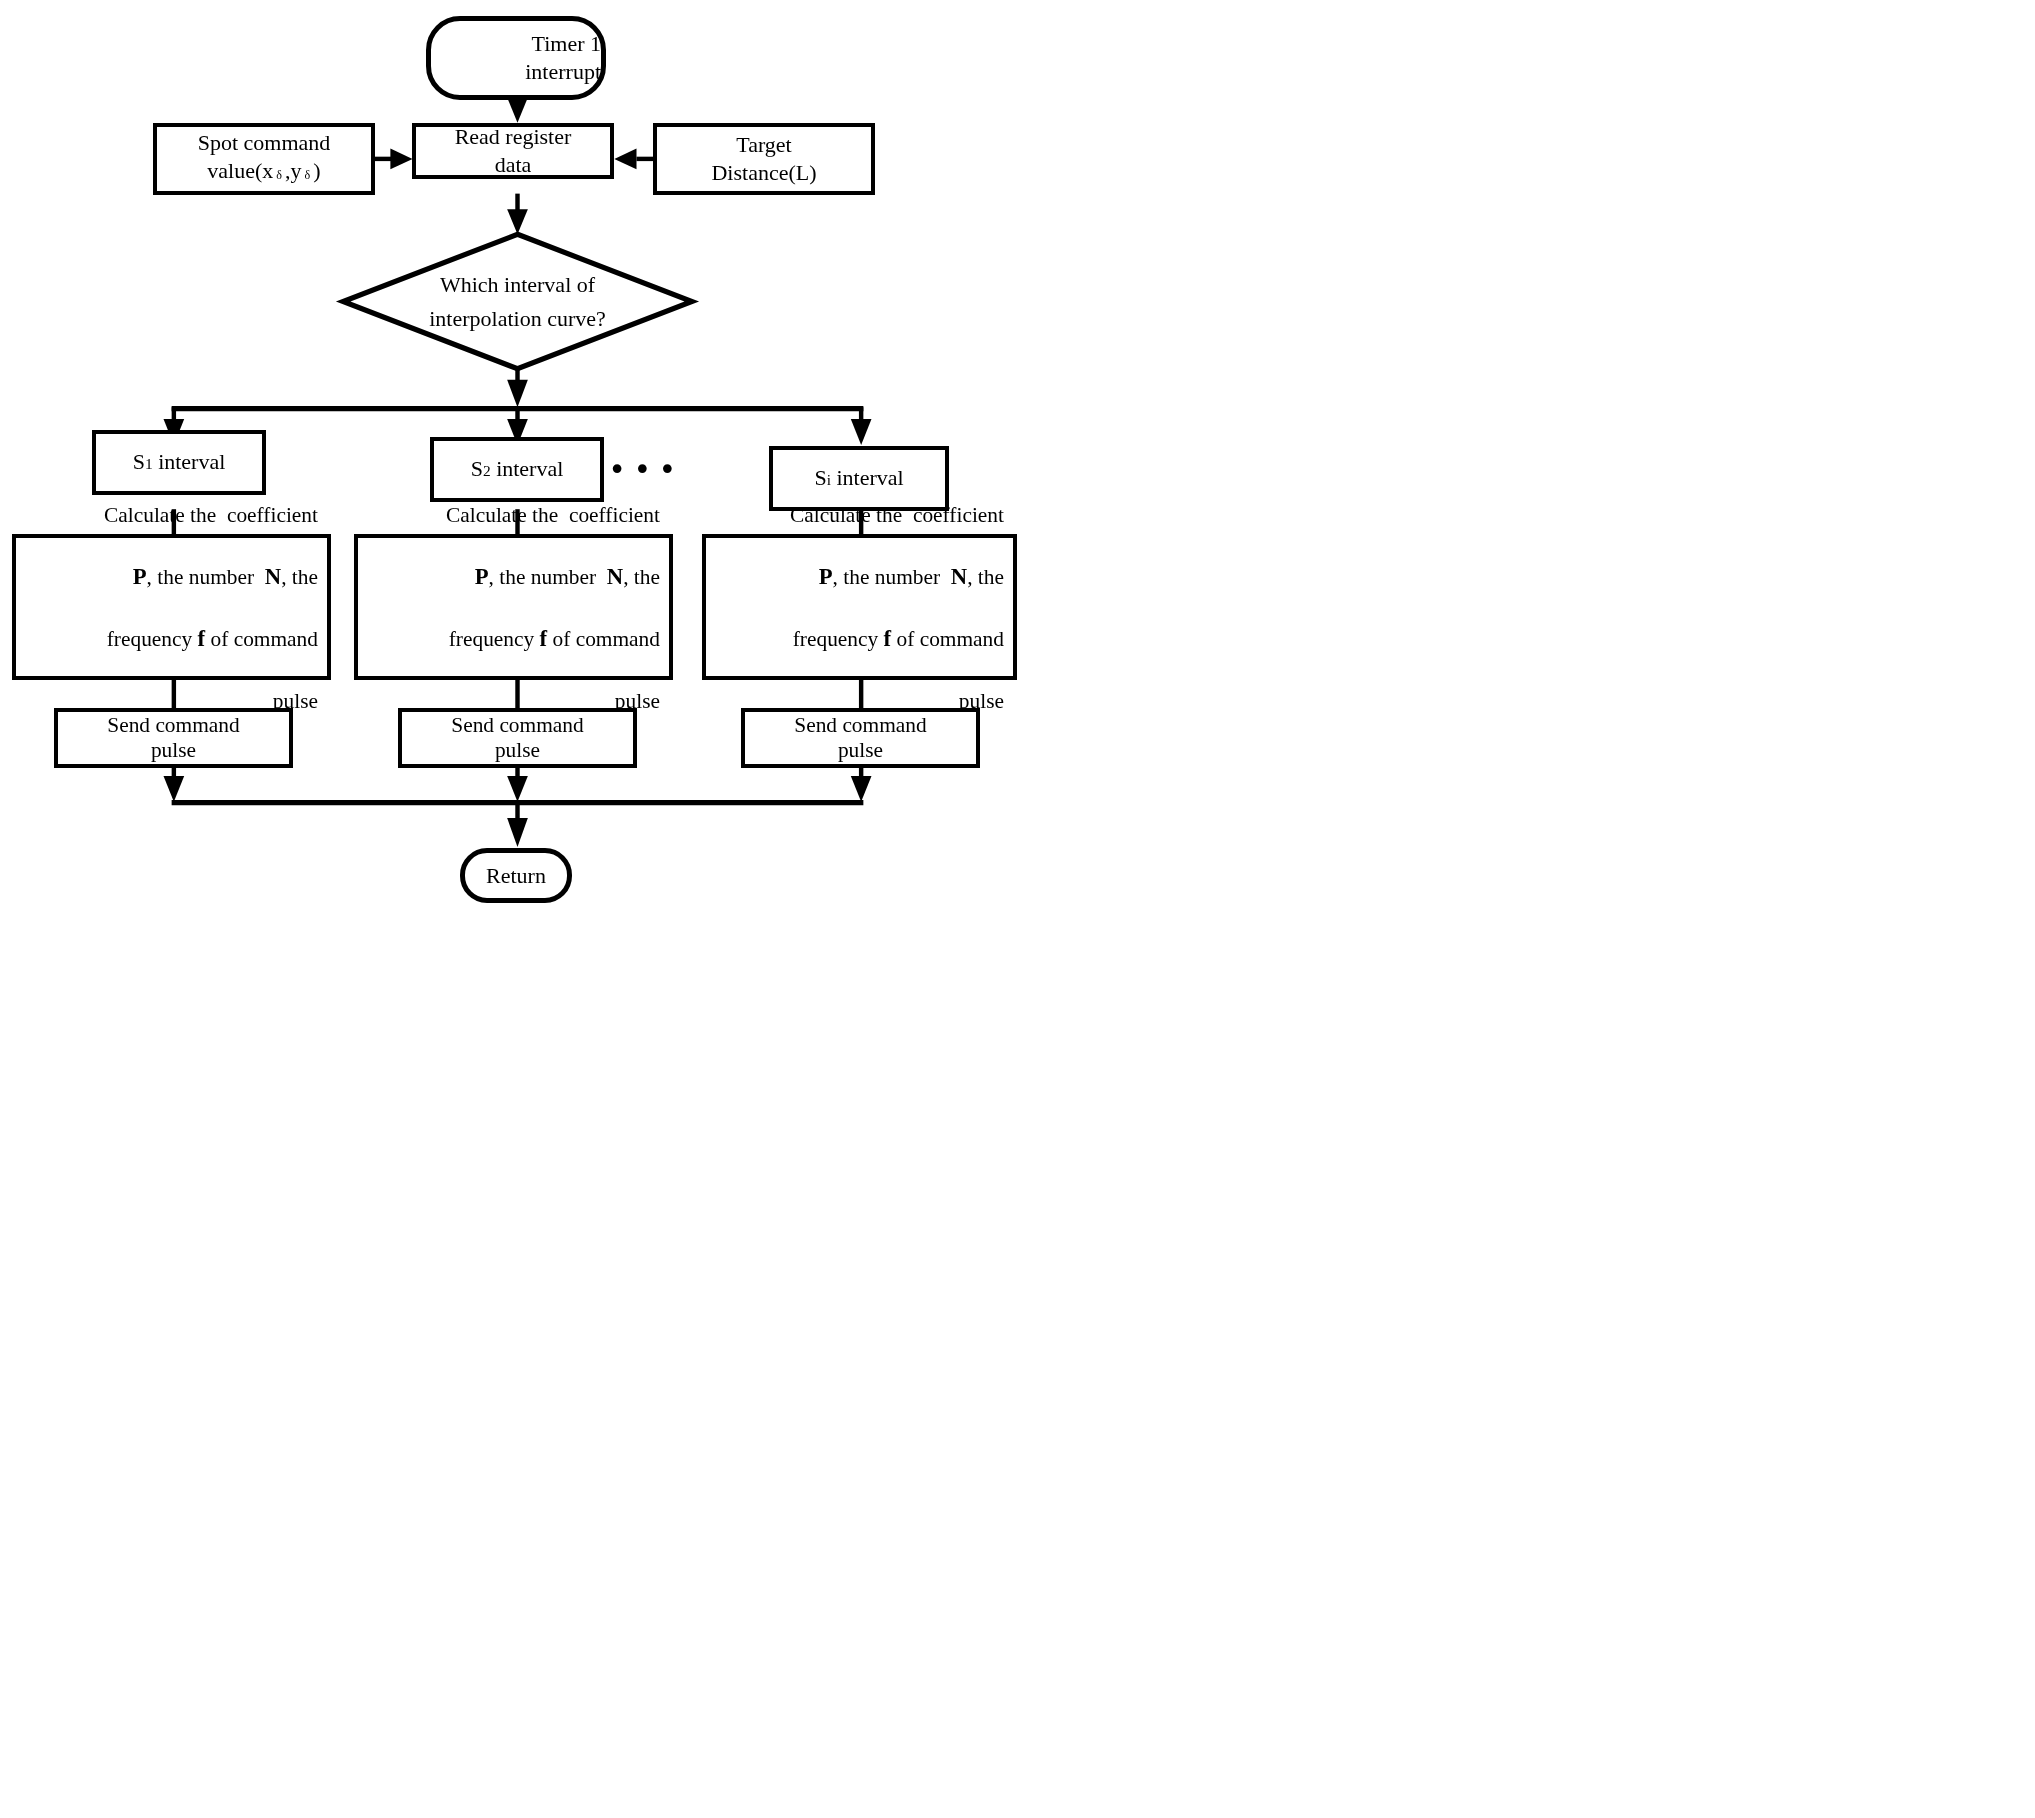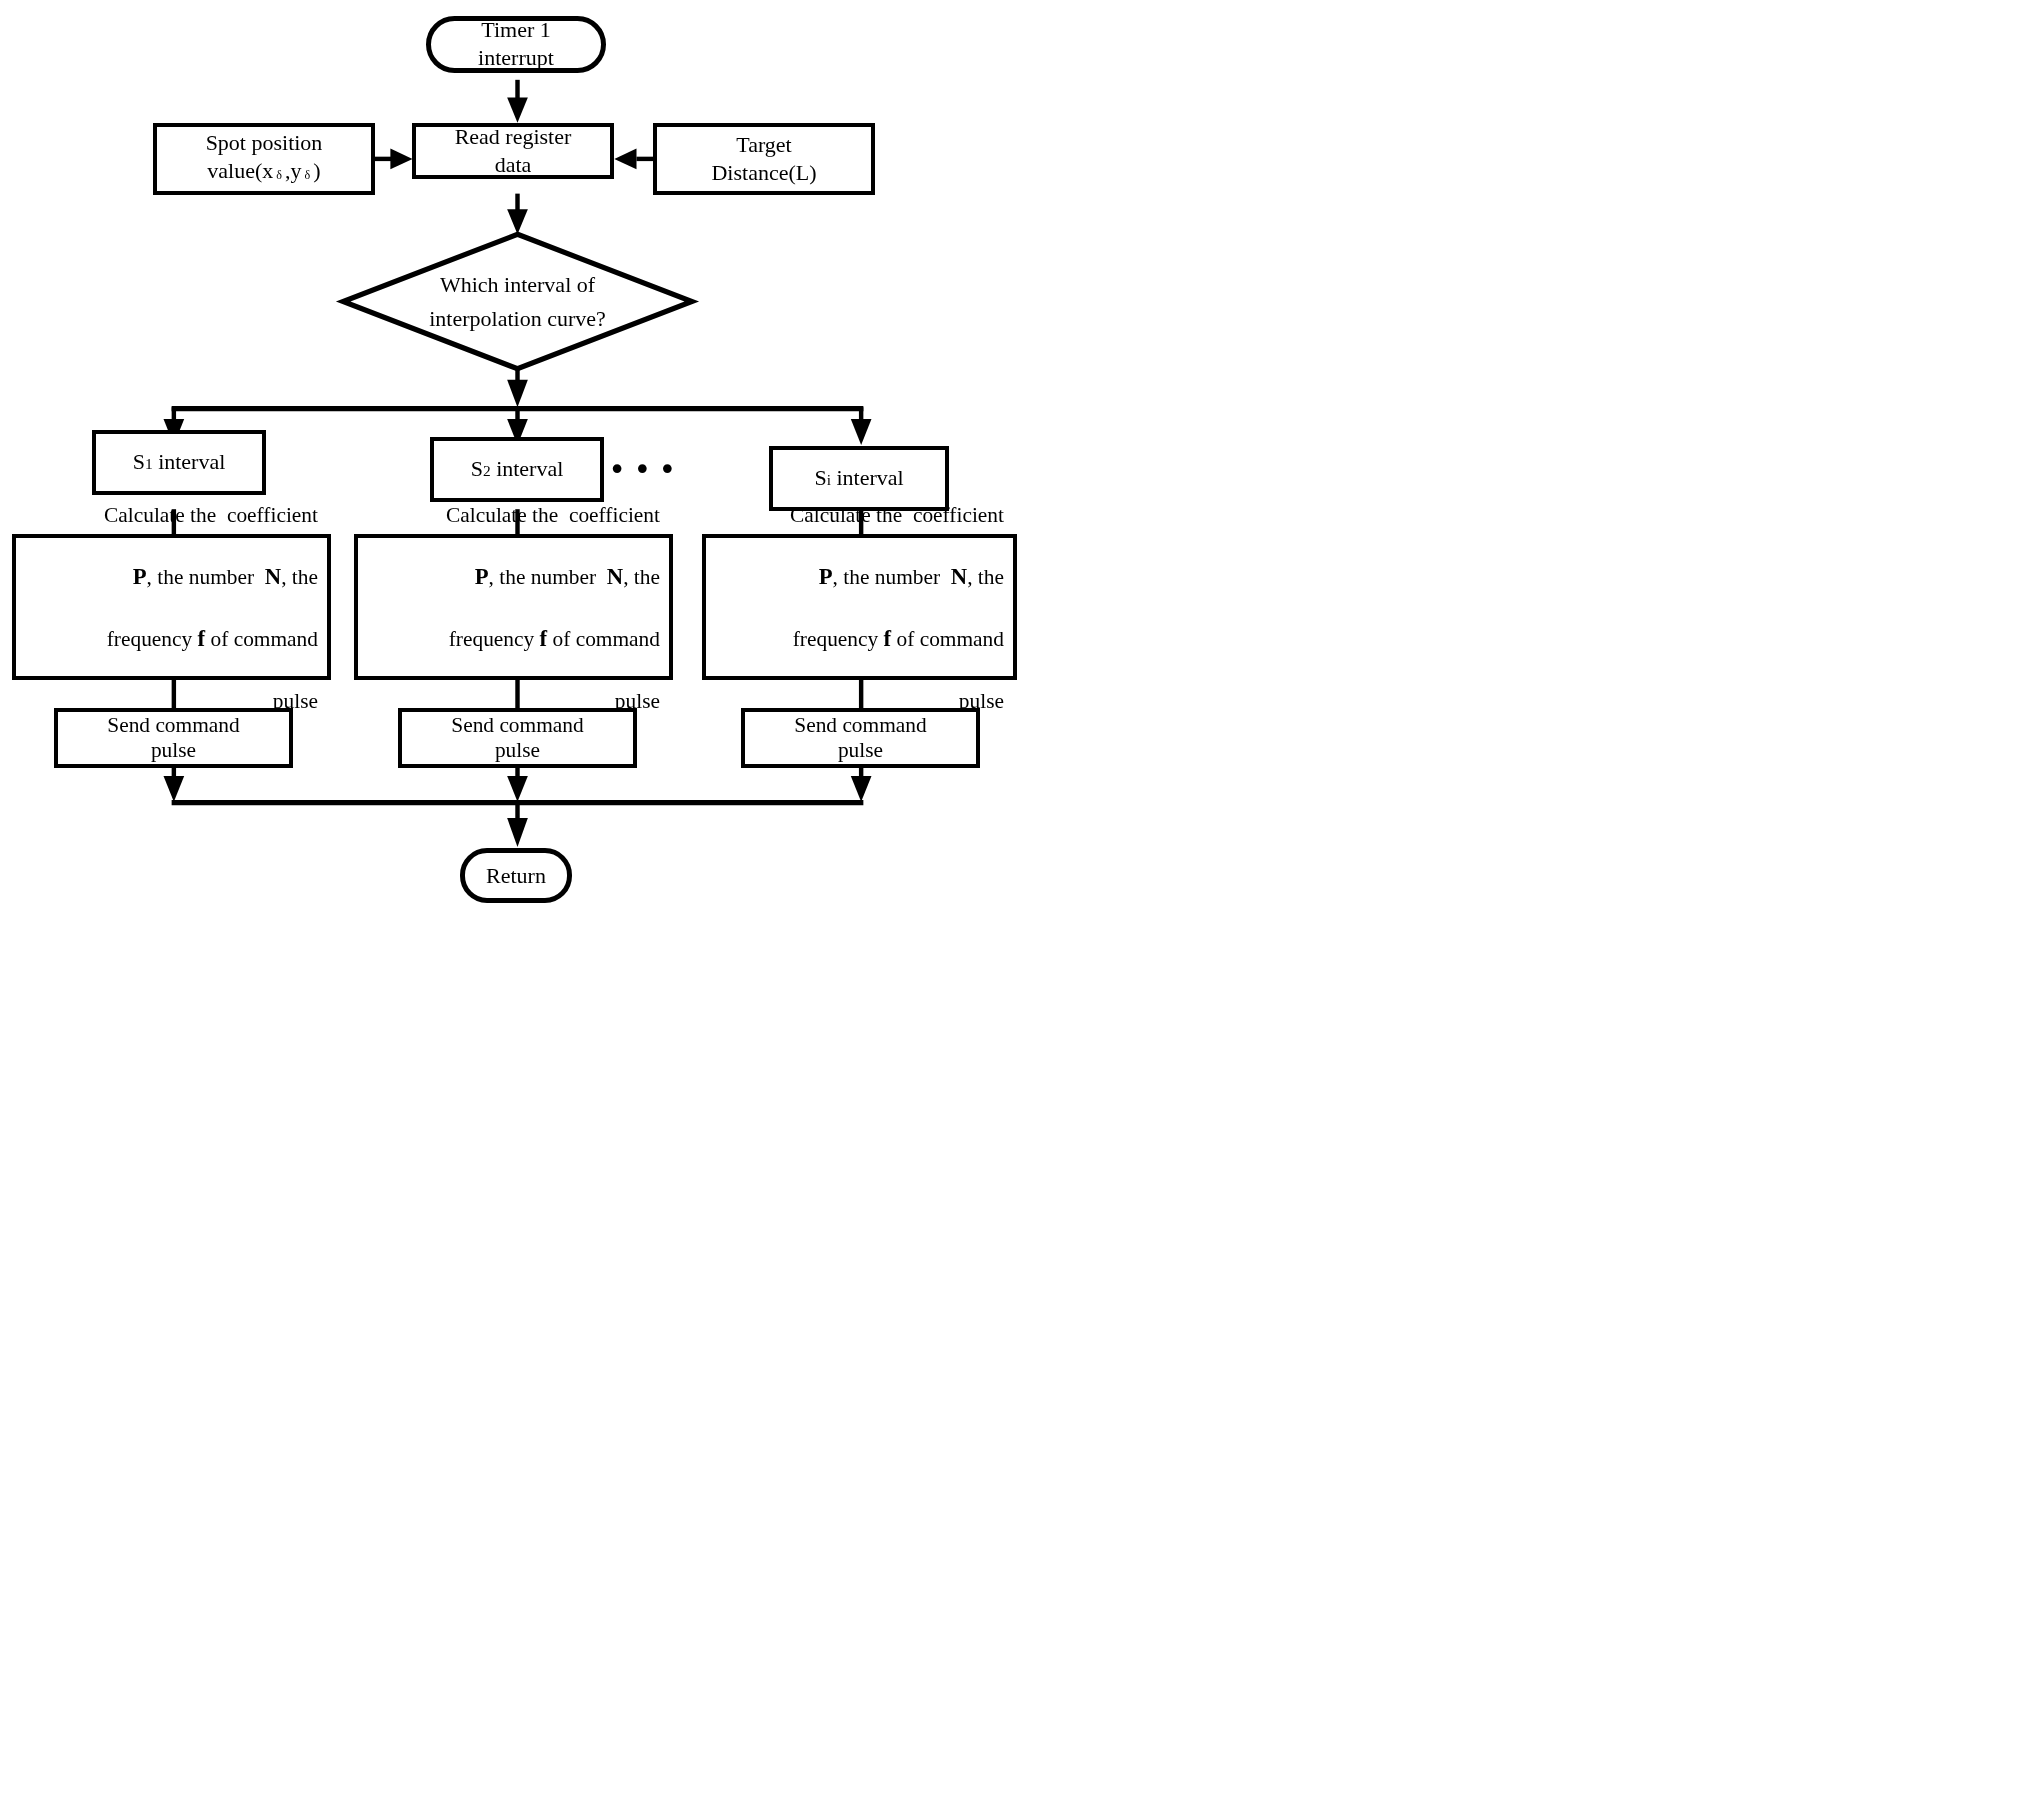--- a/index.html
+++ b/index.html
@@ -88,7 +88,7 @@
     <polygon class="head" points="686,1107 714,1107 700,1146"></polygon>
   </svg>
 
-  <div class="node stadium" style="left:426px;top:15.5px;width:180px;height:57px;">
+  <div class="node stadium" style="left:426px;top:15.5px;width:180px;height:84px;align-items:flex-end;">
     <div>Timer 1</div>
     <div>interrupt</div>
   </div>

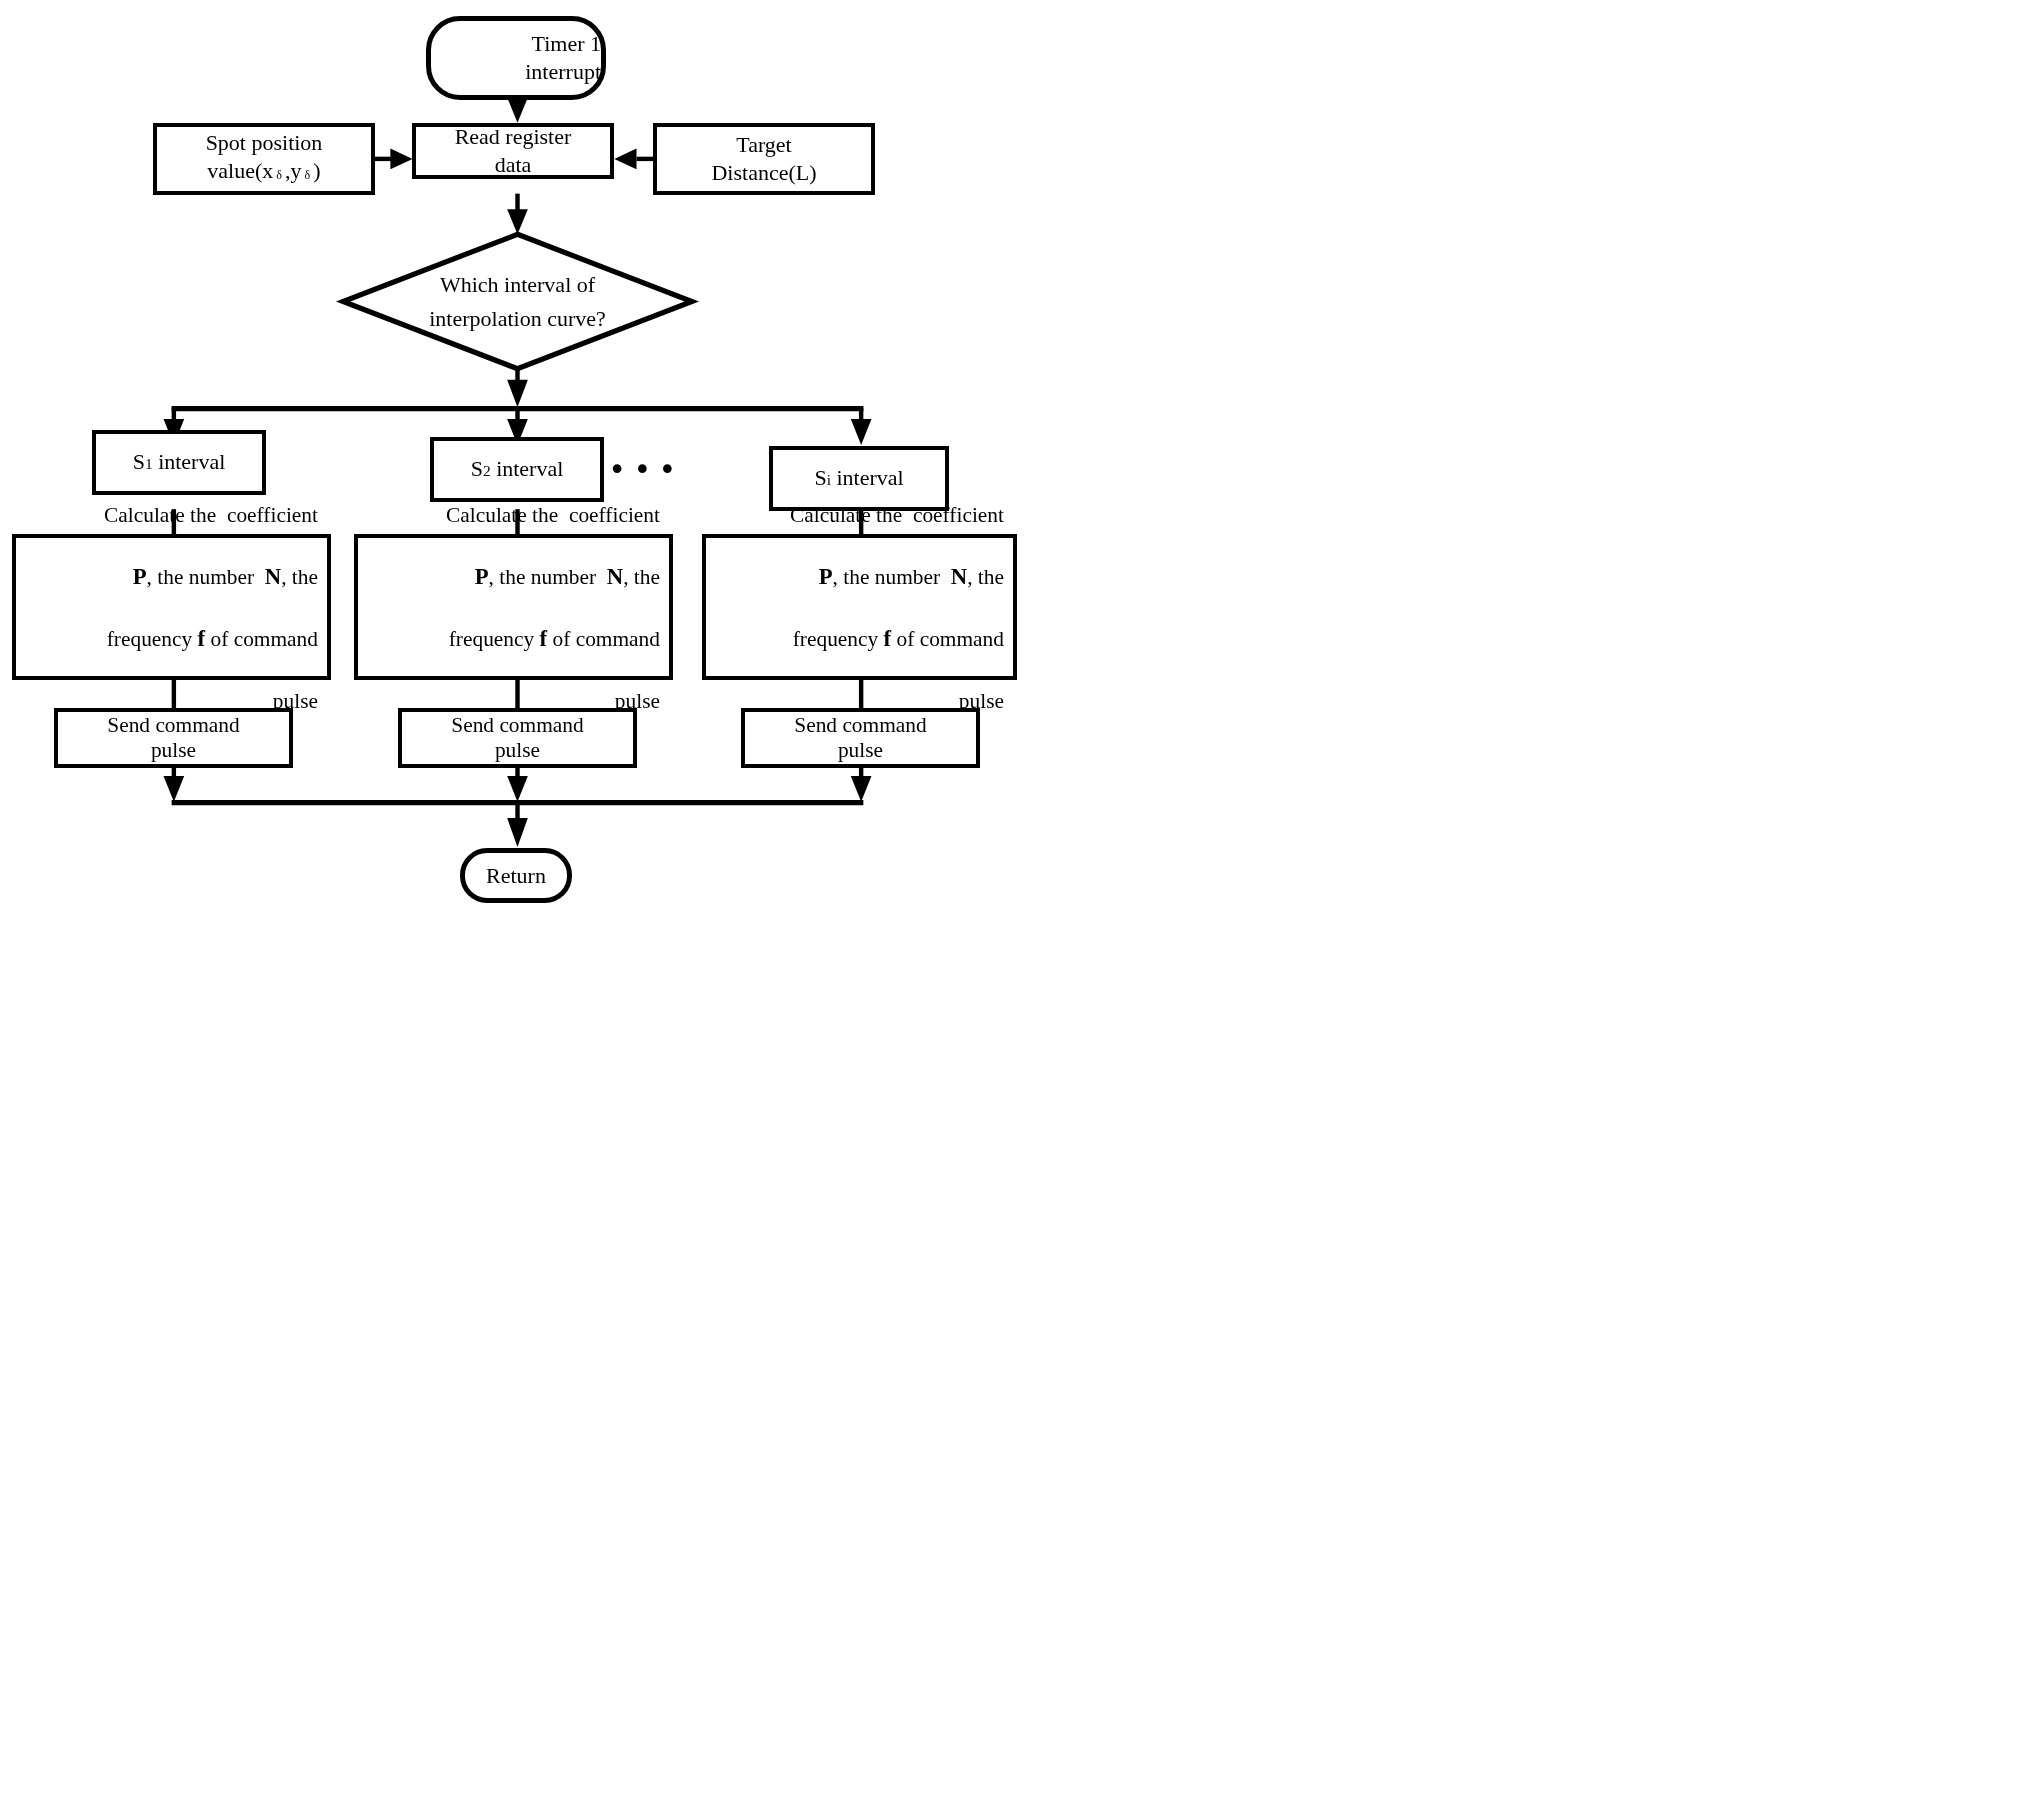--- a/index.html
+++ b/index.html
@@ -94,7 +94,7 @@
   </div>
 
   <div class="node" style="left:153px;top:123px;width:222px;height:72px;">
-    <div>Spot position</div>
+    <div>Spot command</div>
     <div><span>value(x</span><span class="seg-sm"> δ </span><span>,y</span><span class="seg-sm"> δ </span><span>)</span></div>
   </div>
 

